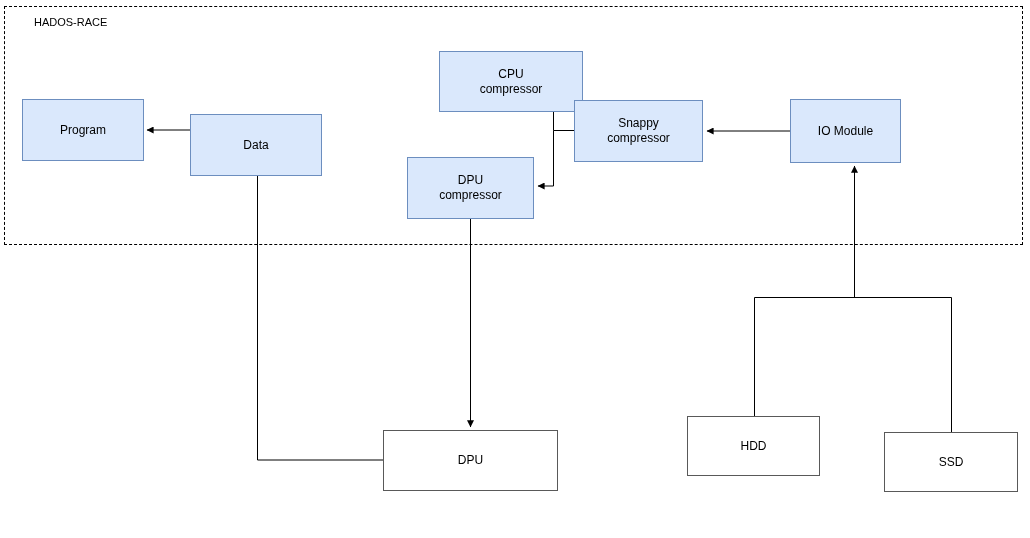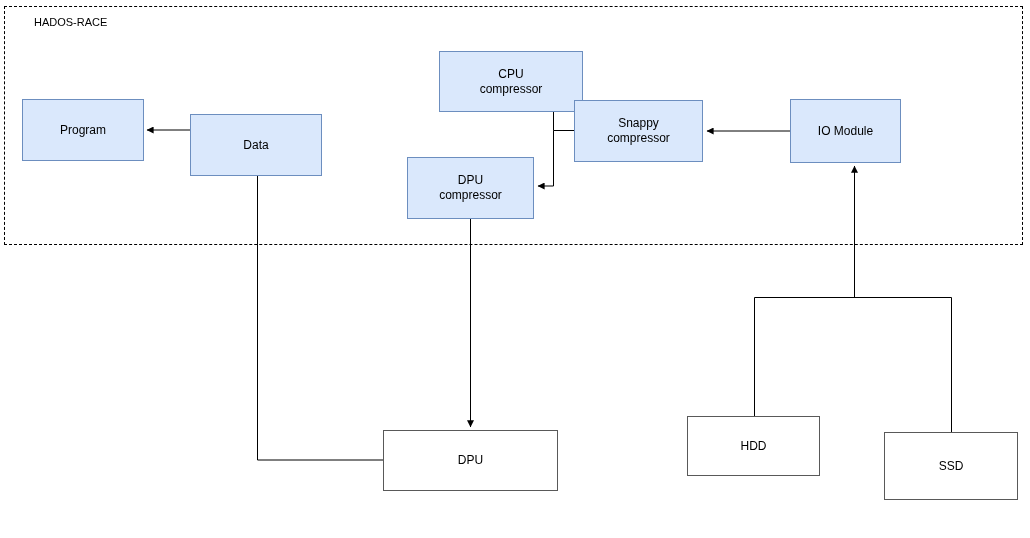--- a/index.html
+++ b/index.html
@@ -70,7 +70,7 @@
   .node-io-module        { left: 790px; top: 99px;  width: 111px; height: 64px; }
   .node-dpu              { left: 383px; top: 430px; width: 175px; height: 61px; }
   .node-hdd              { left: 687px; top: 416px; width: 133px; height: 60px; }
-  .node-ssd              { left: 884px; top: 432px; width: 134px; height: 68px; }
+  .node-ssd              { left: 884px; top: 432px; width: 134px; height: 60px; }
 </style>
 </head>
 <body>

